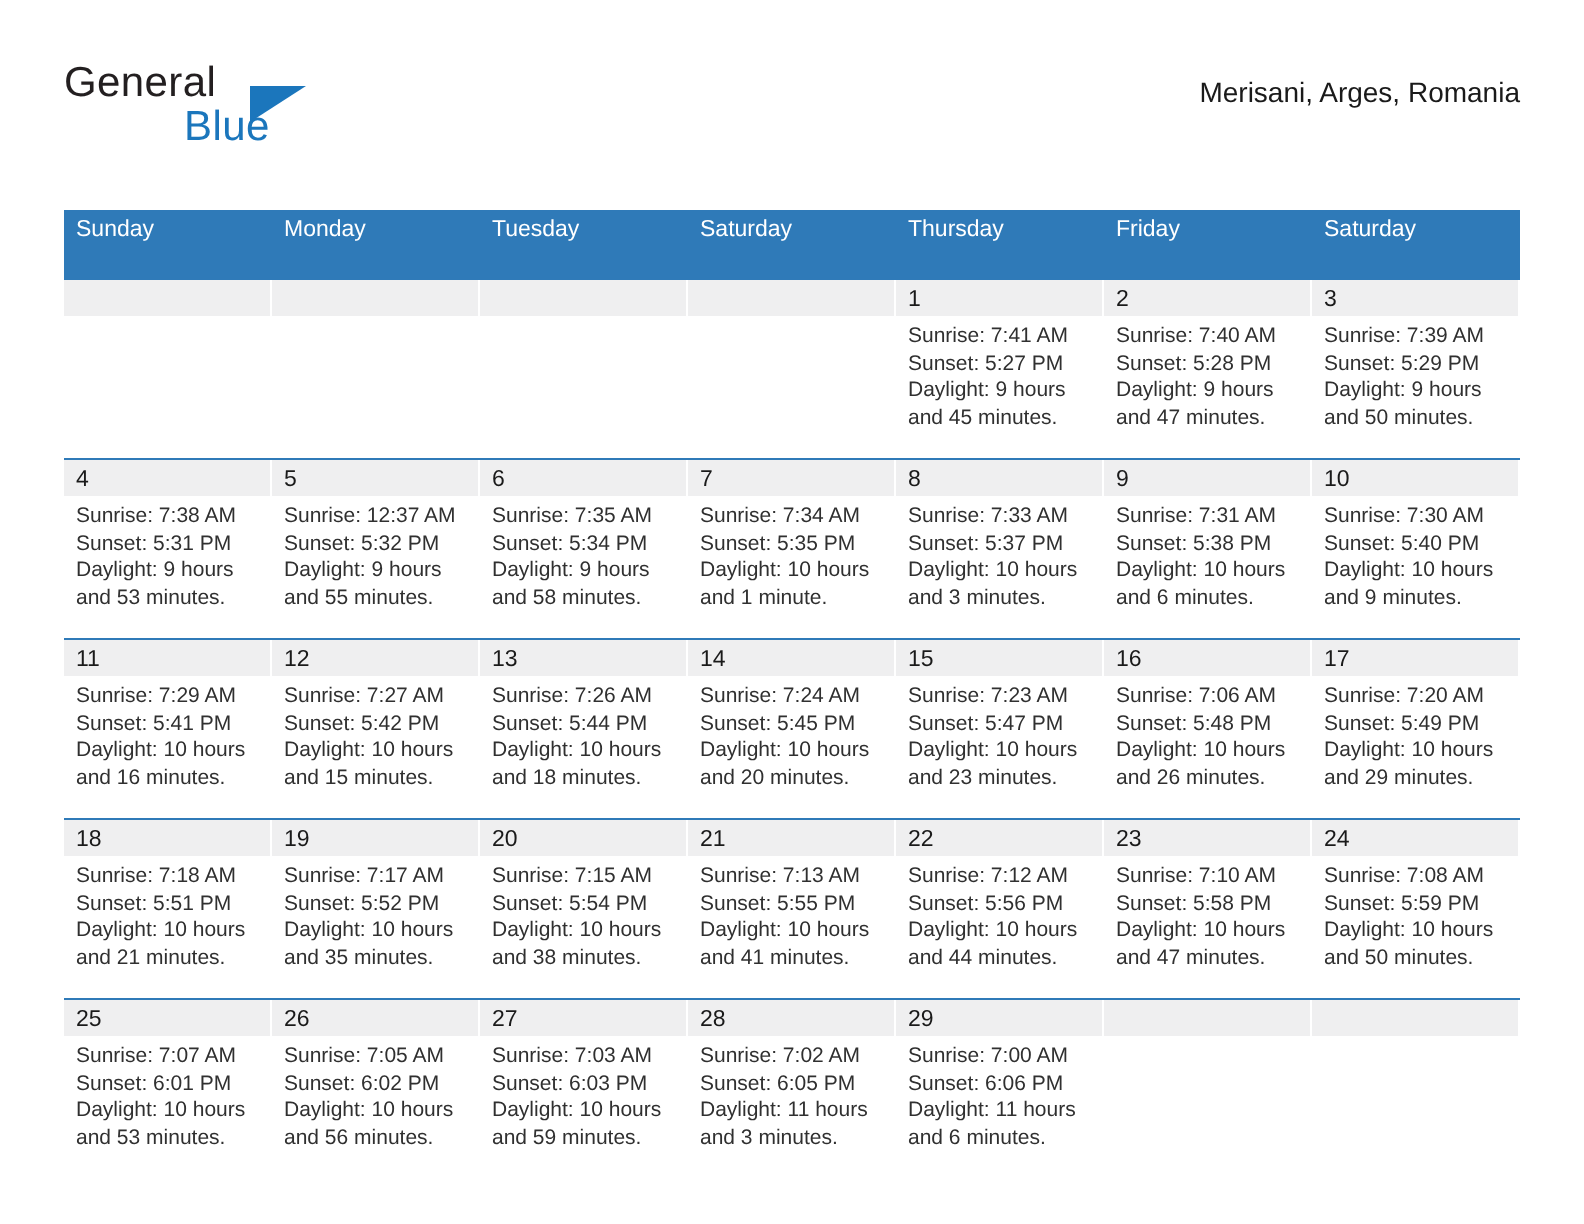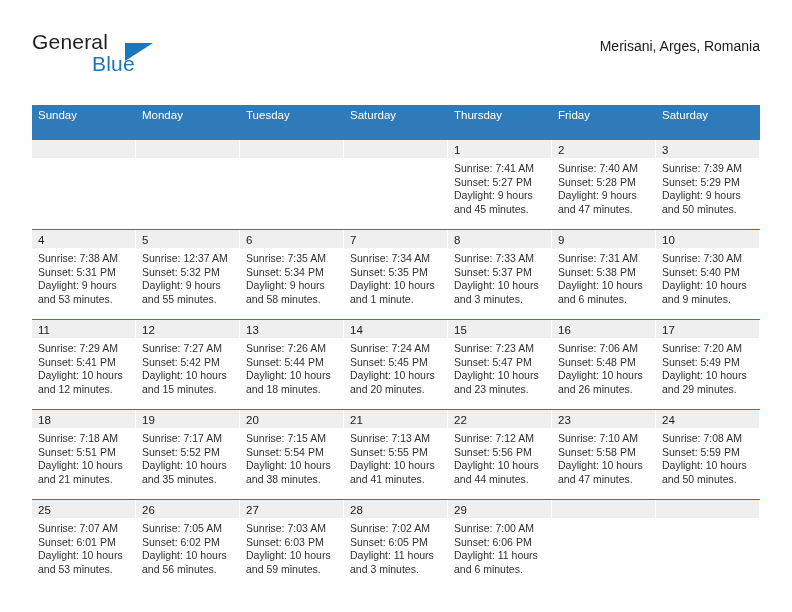--- a/index.html
+++ b/index.html
@@ -295,7 +295,7 @@
               <div class="day-line">Sunrise: 7:29 AM</div>
               <div class="day-line">Sunset: 5:41 PM</div>
               <div class="day-line">Daylight: 10 hours</div>
-              <div class="day-line">and 12 minutes.</div>
+              <div class="day-line">and 16 minutes.</div>
             </div>
           </div>
           <div class="day-cell">

